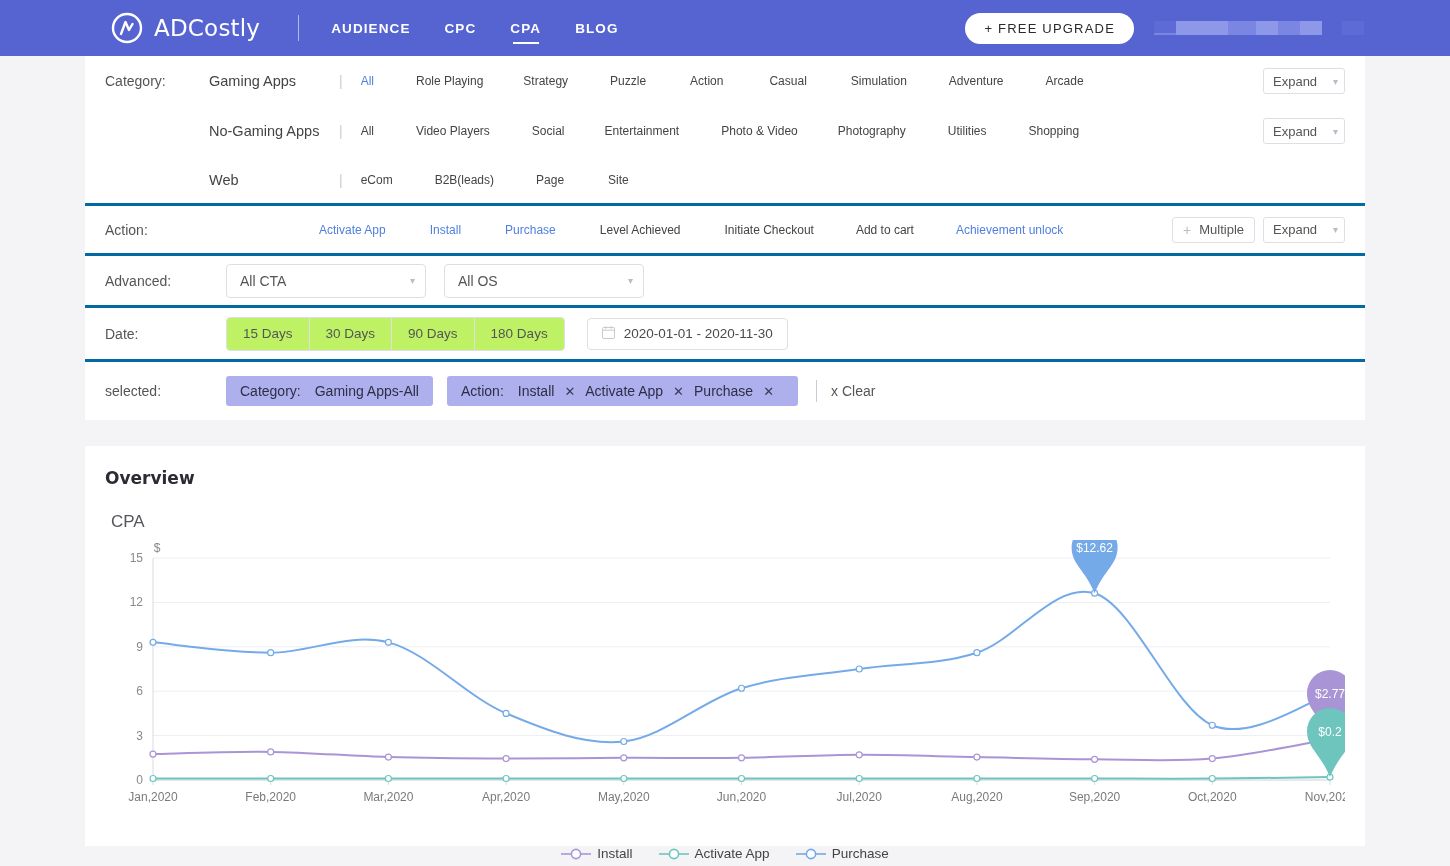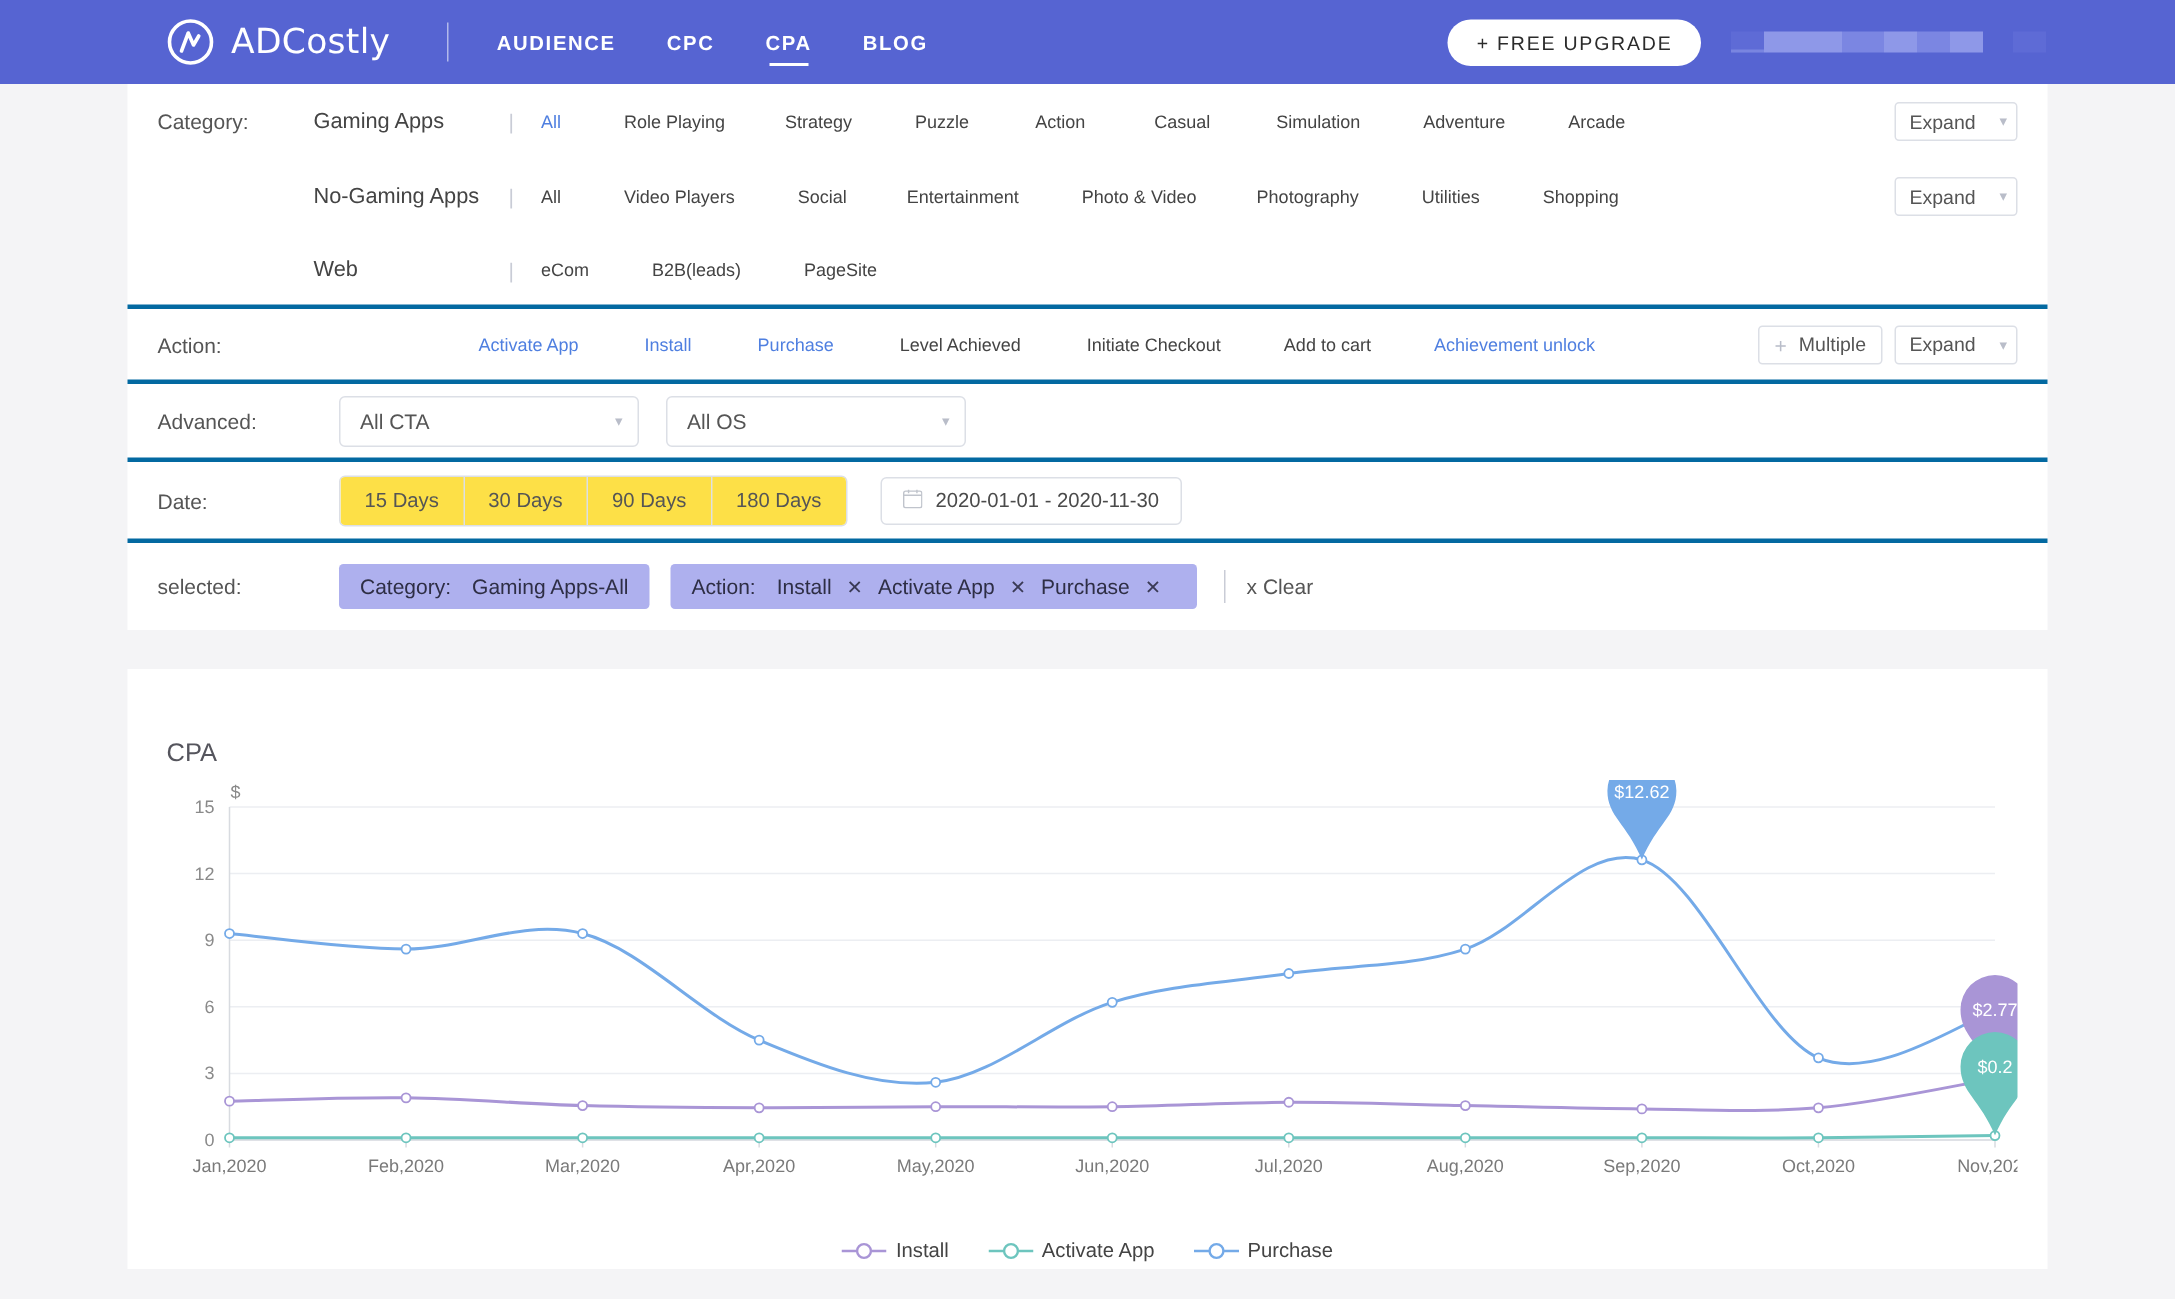--- a/index.html
+++ b/index.html
@@ -229,7 +229,7 @@
       <span class="pipe">|</span>
       <span class="chip-link" style="margin-right:42px">eCom</span>
       <span class="chip-link" style="margin-right:42px">B2B(leads)</span>
-      <span class="chip-link" style="">Page</span>
+      <span class="chip-link" style="margin-right:44px">Page</span>
       <span class="chip-link">Site</span>
     </div>
   </div>

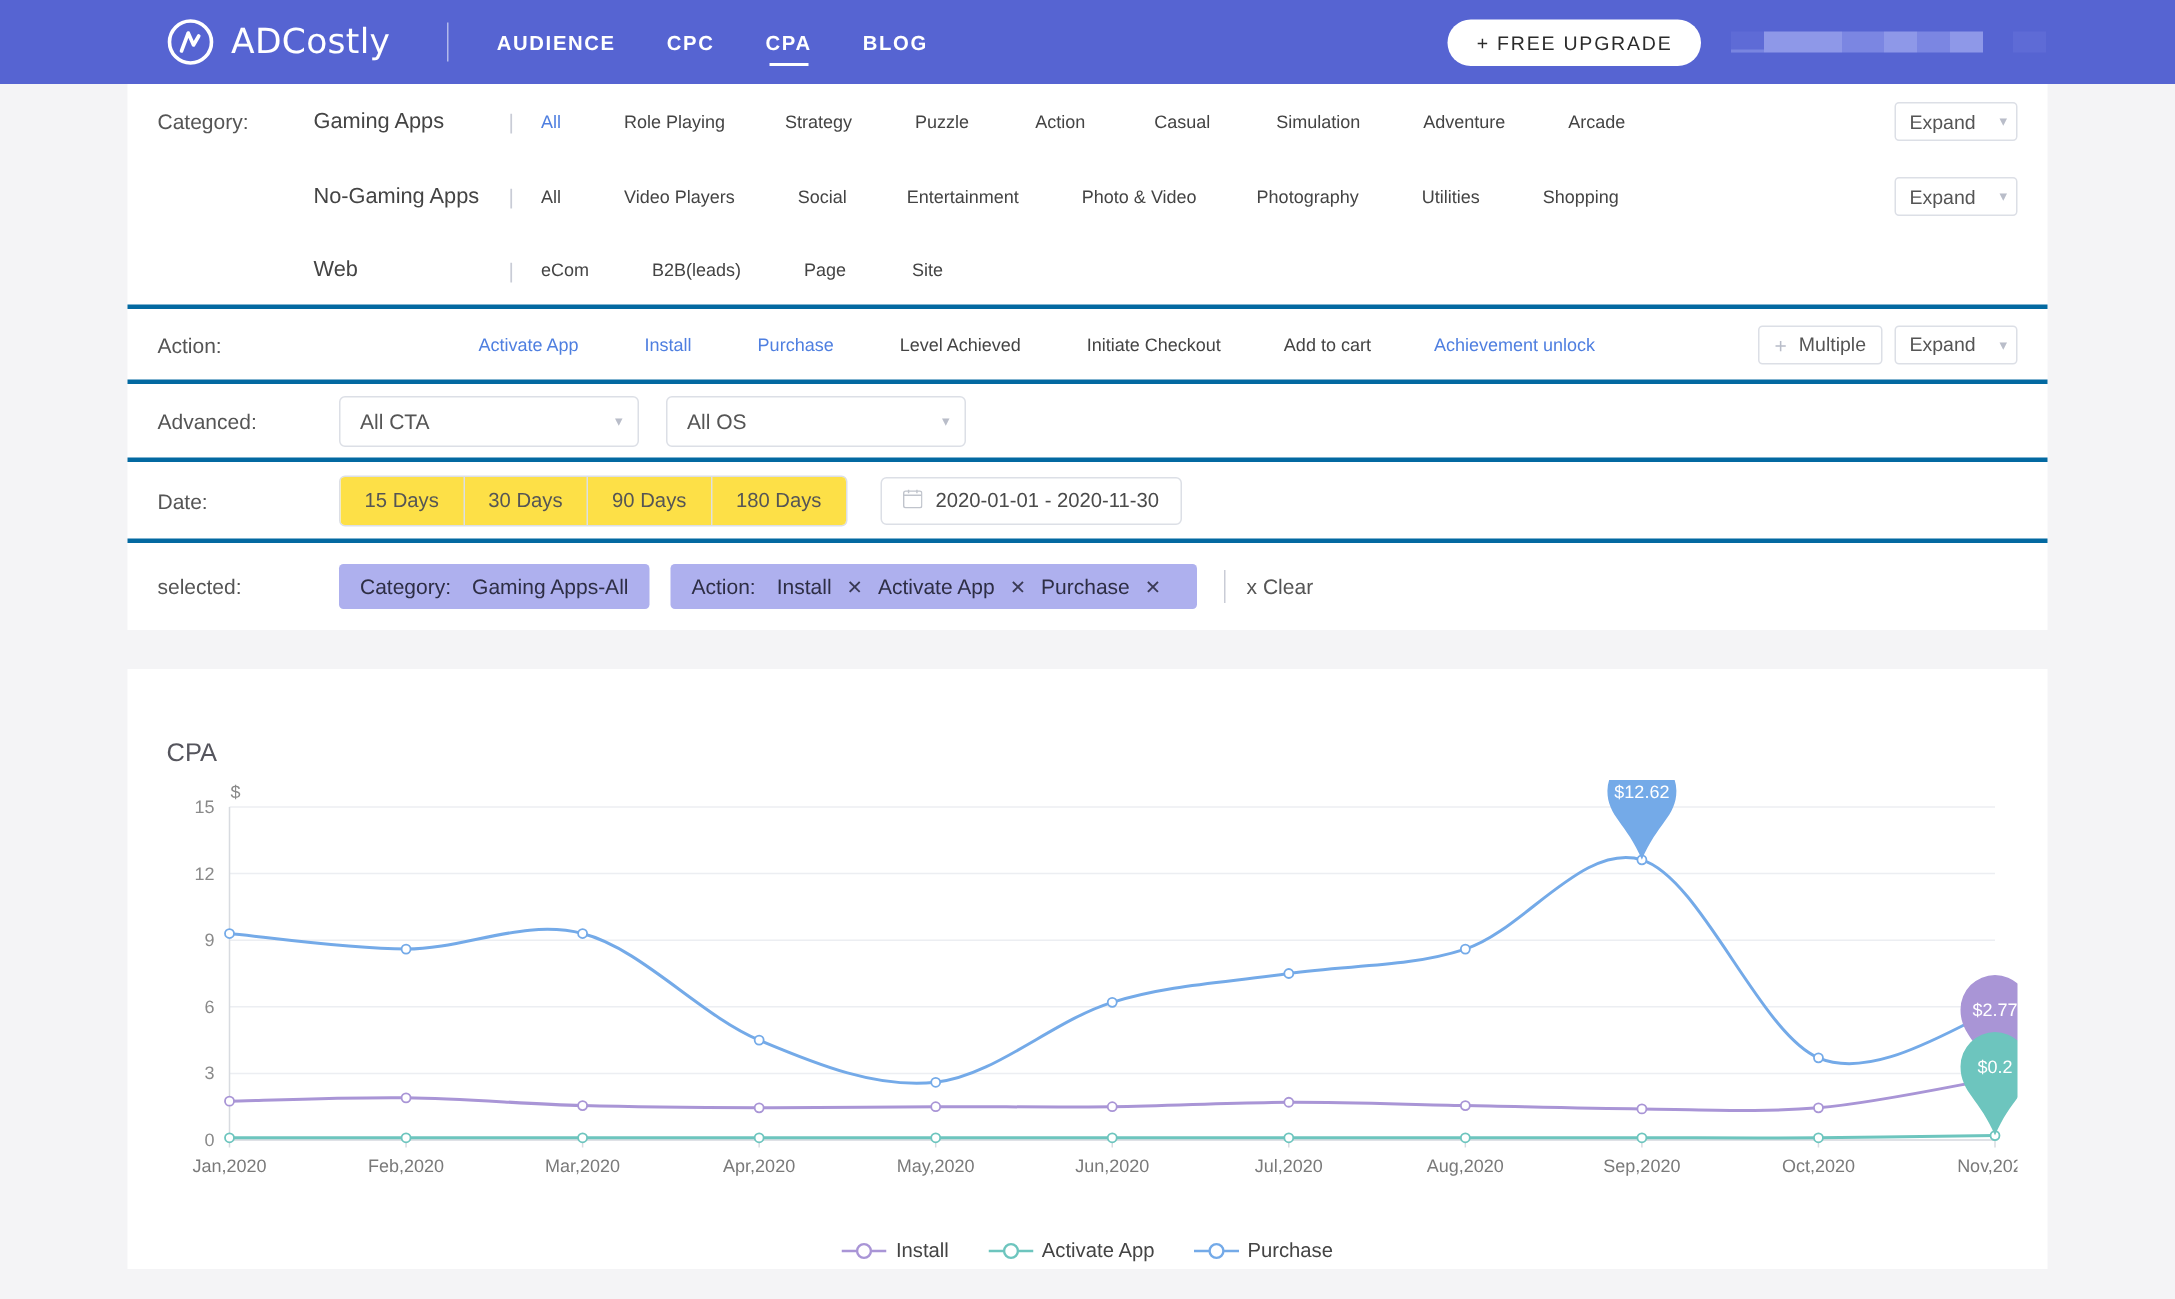--- a/index.html
+++ b/index.html
@@ -104,7 +104,7 @@
   .seg-group { display:flex; border:1px solid #dcdfe6; border-radius:4px; overflow:hidden; }
   .seg {
     height:32px; display:flex; align-items:center; padding:0 16px;
-    font-size:13.5px; color:#555; background:#fde047; cursor:pointer;
+    font-size:13.5px; color:#555; background:#bef264; cursor:pointer;
     border-right:1px solid #dcdfe6;
   }
   .seg:last-child { border-right:none; }

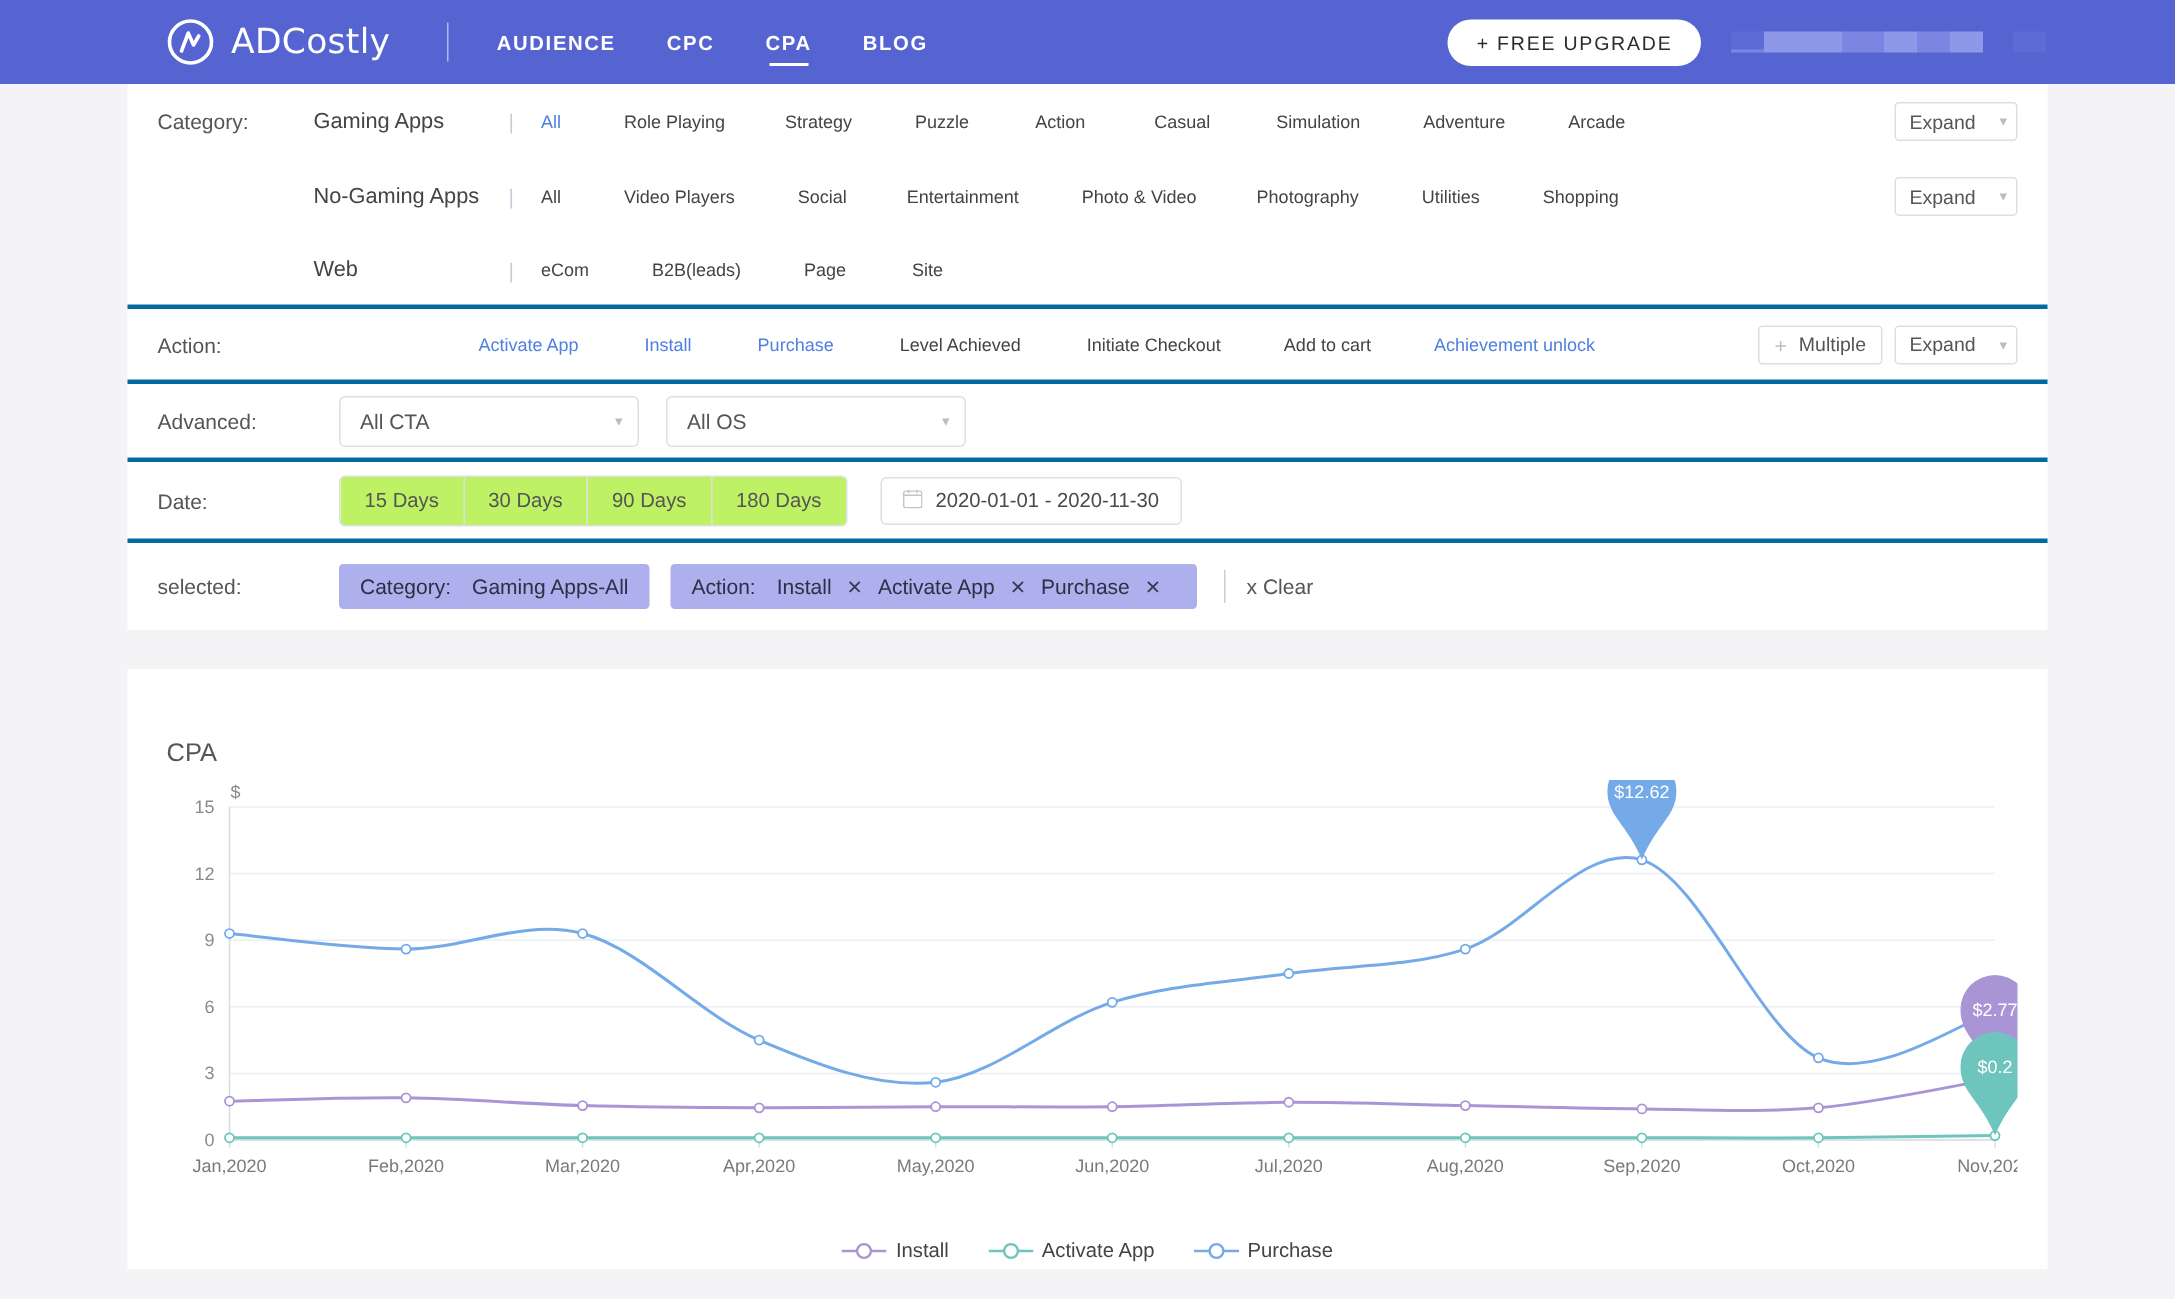--- a/index.html
+++ b/index.html
@@ -315,6 +315,7 @@
 </div>
 
 <div class="chart-card">
+  <div class="overview-title">Overview</div>
   <div class="cpa-title">CPA</div>
 
   <div class="chart-wrap">

